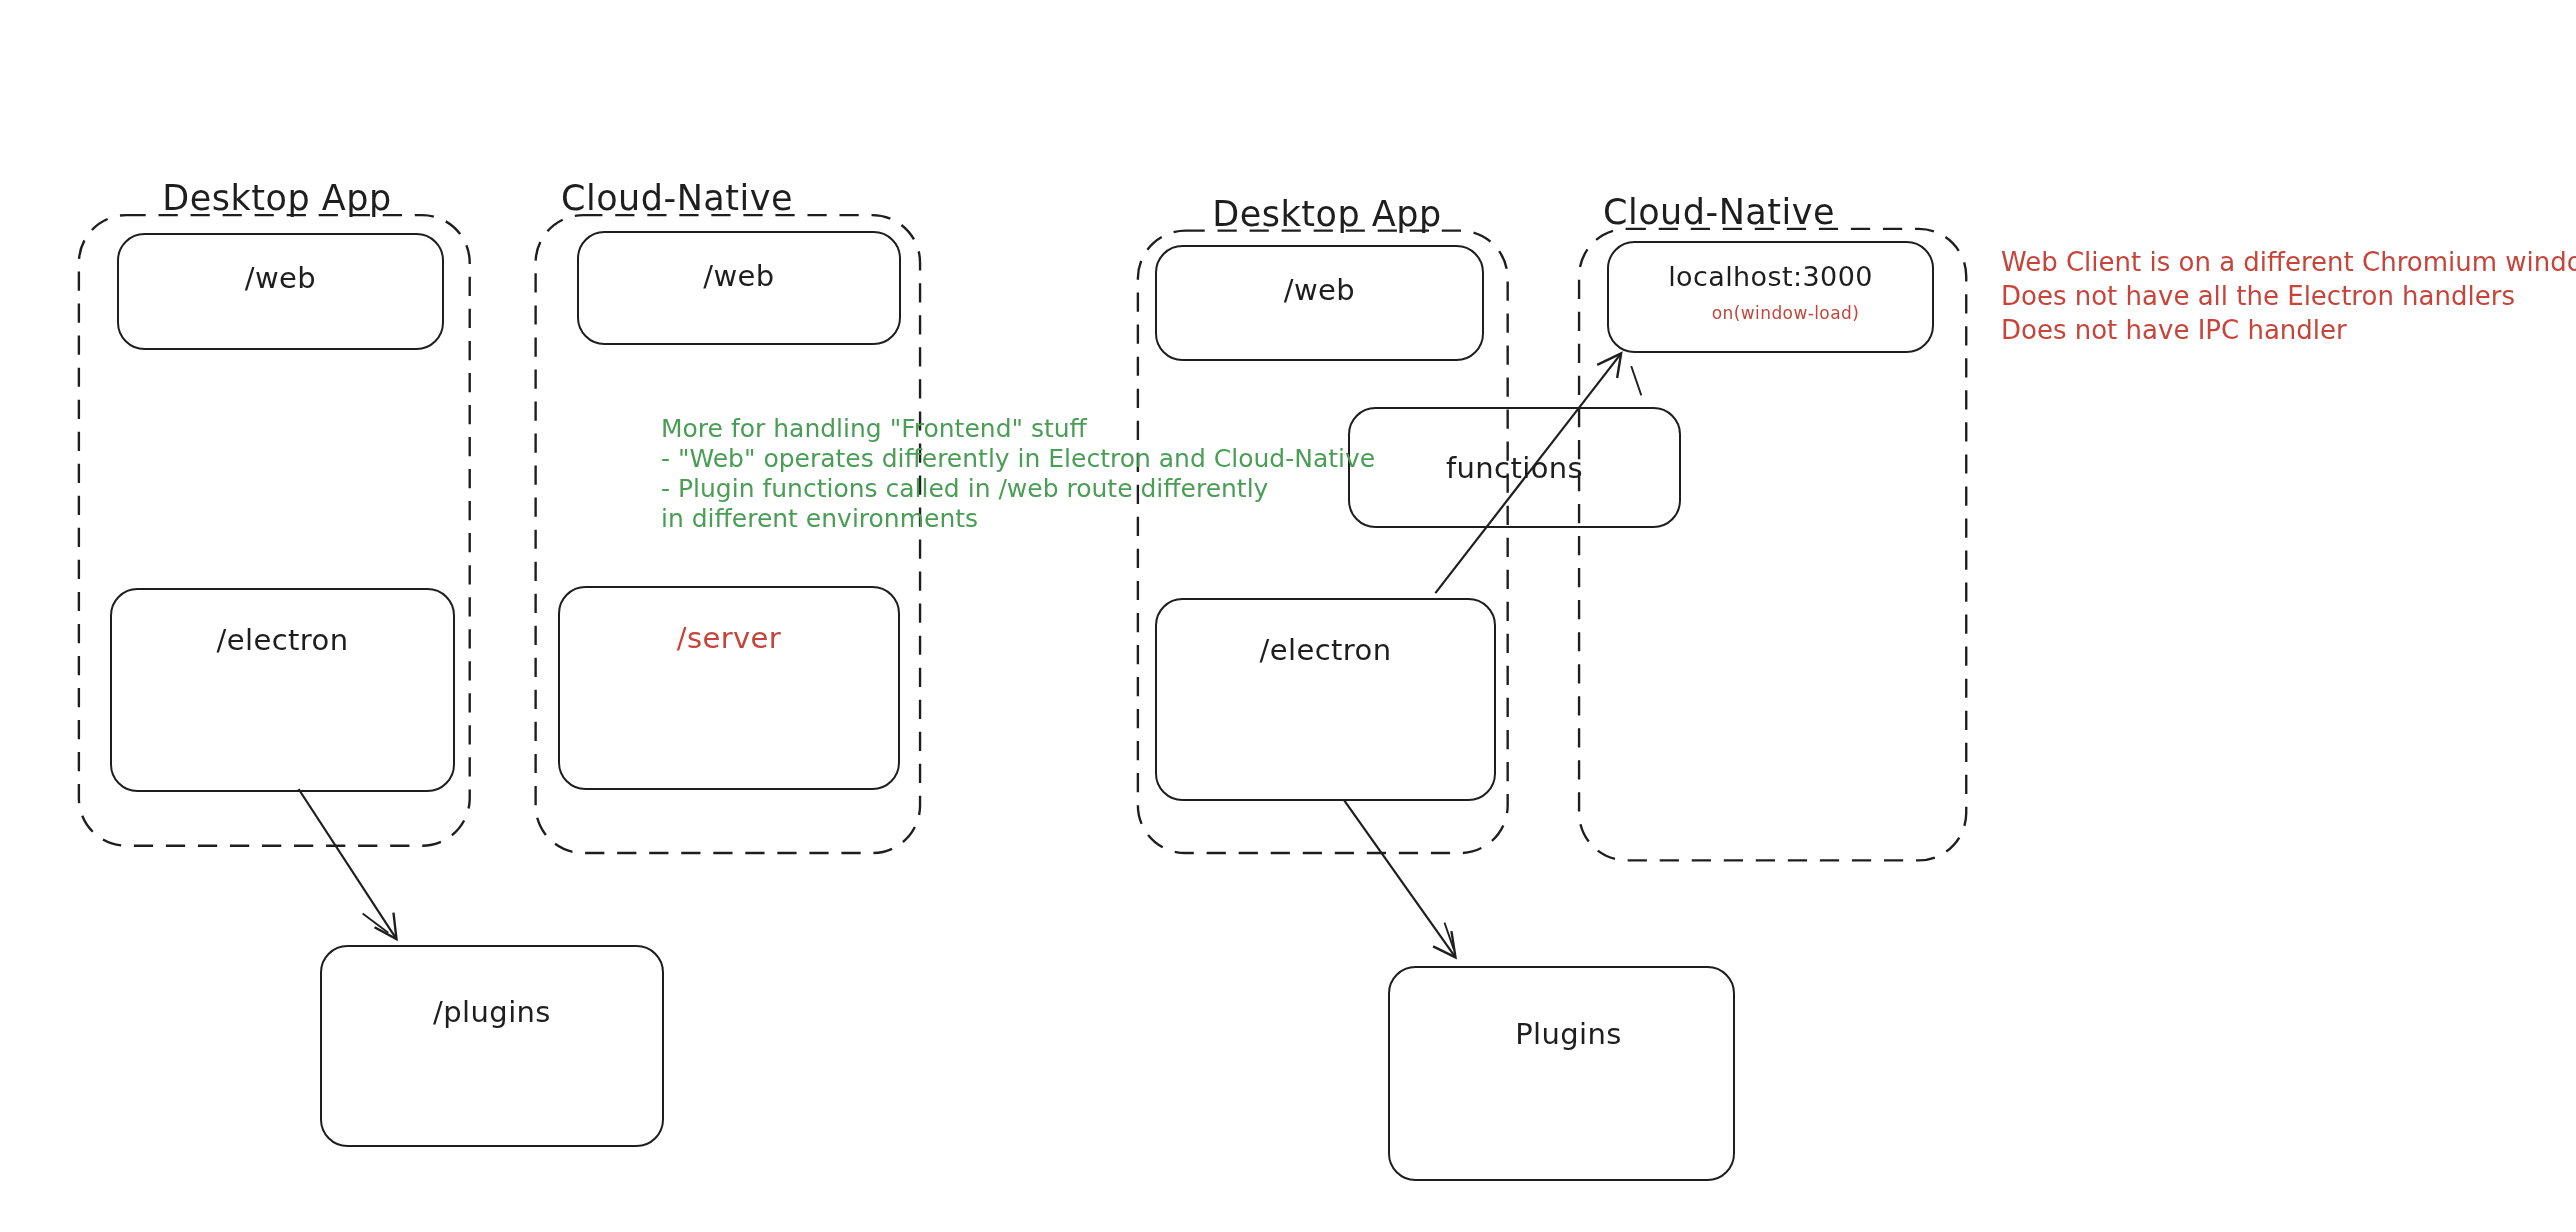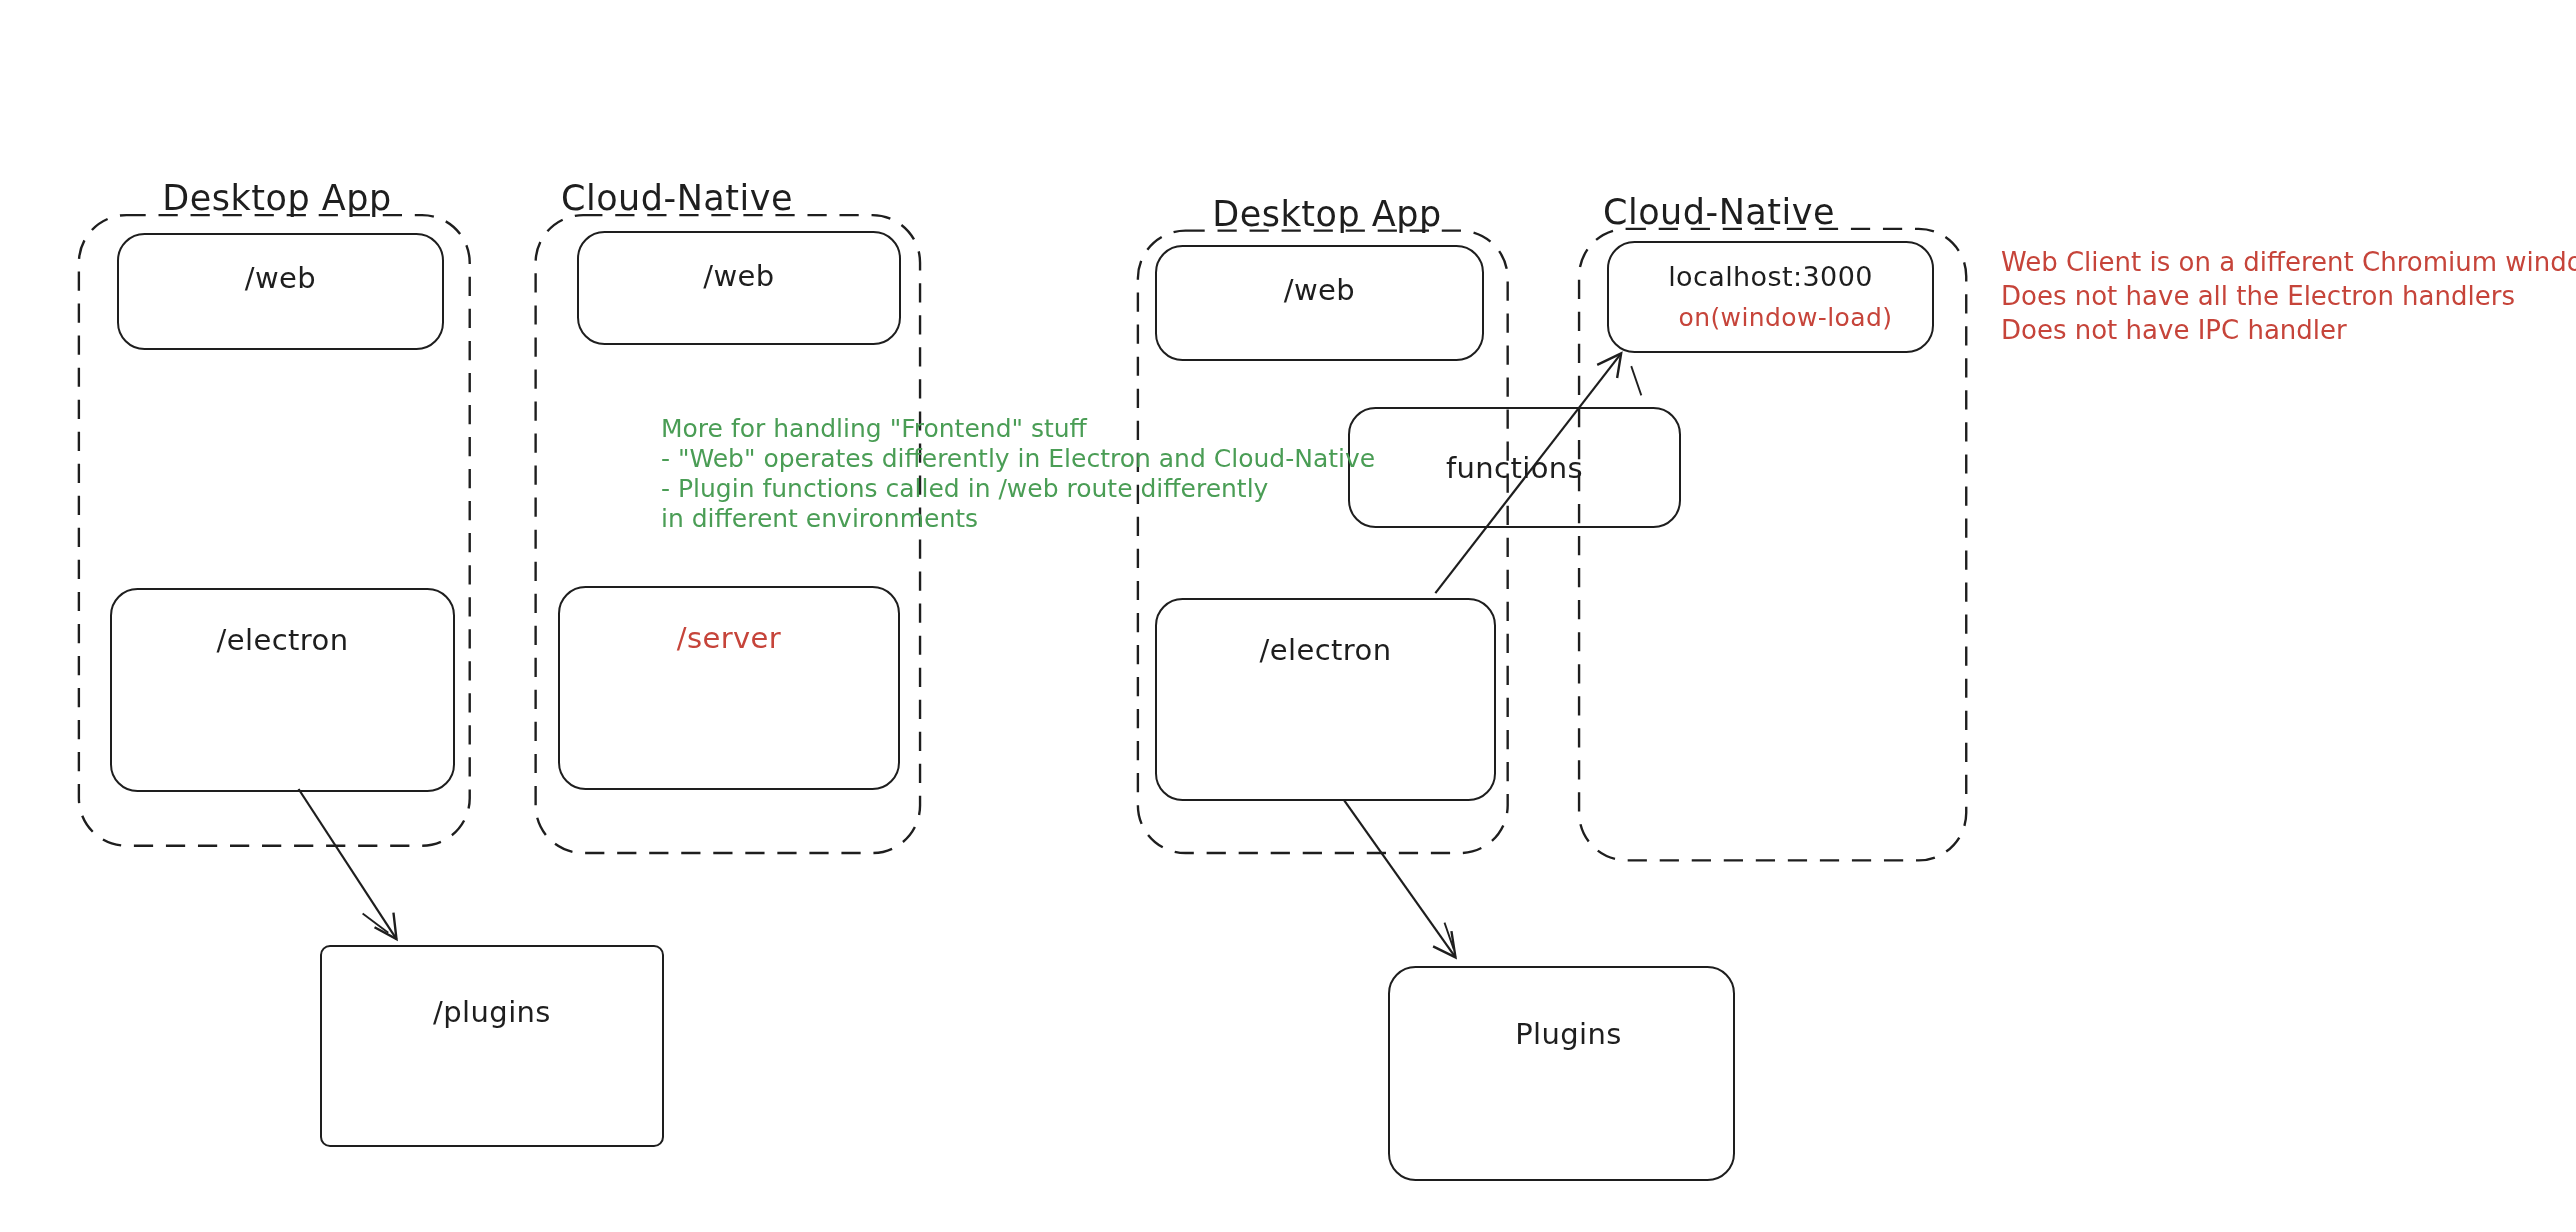--- a/index.html
+++ b/index.html
@@ -71,7 +71,7 @@
 
   <div class="node" style="left:1607px; top:241px; width:323px; height:108px;">
     <div class="label" style="top:18.3px; font-size:27px;">localhost:3000</div>
-    <div class="label red-text" style="top:60px; left:30px; font-size:25px;">on(window-load)</div>
+    <div class="label red-text" style="top:60px; left:30px; font-size:17px;">on(window-load)</div>
   </div>
 
   <div class="node" style="left:1348px; top:407px; width:329px; height:117px;">

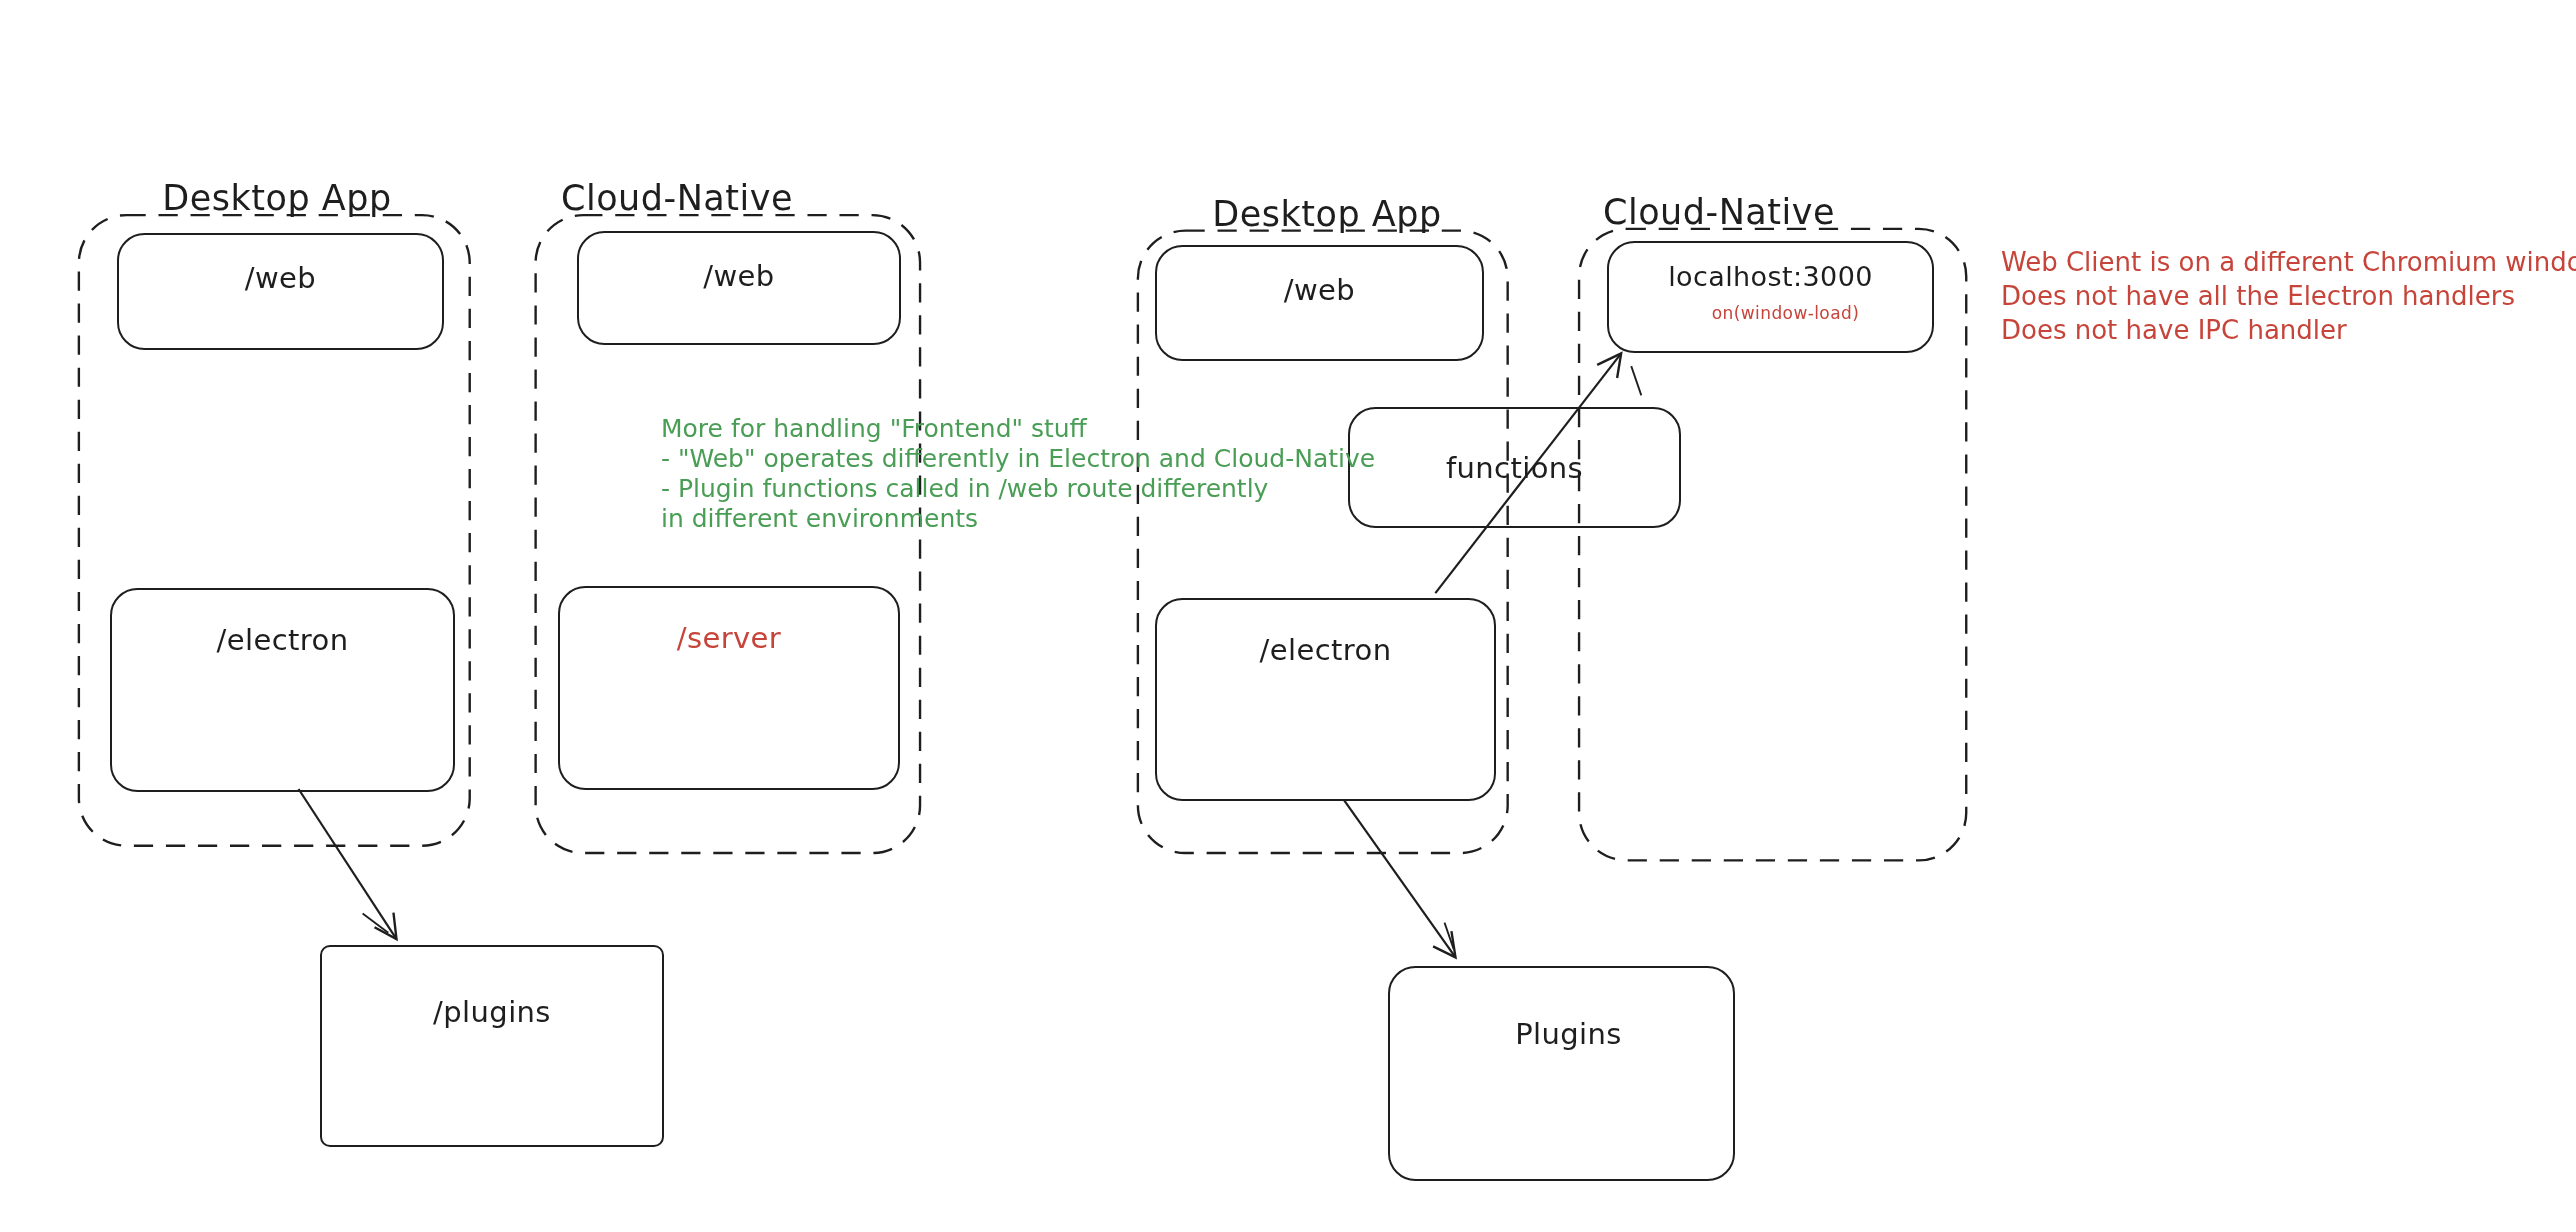--- a/index.html
+++ b/index.html
@@ -61,7 +61,7 @@
     <div class="label red-text" style="top:33px;">/server</div>
   </div>
 
-  <div class="node" style="left:320px; top:945px; width:340px; height:198px;border-radius:10px;">
+  <div class="node" style="left:320px; top:945px; width:340px; height:198px;">
     <div class="label" style="top:48px;">/plugins</div>
   </div>
 

